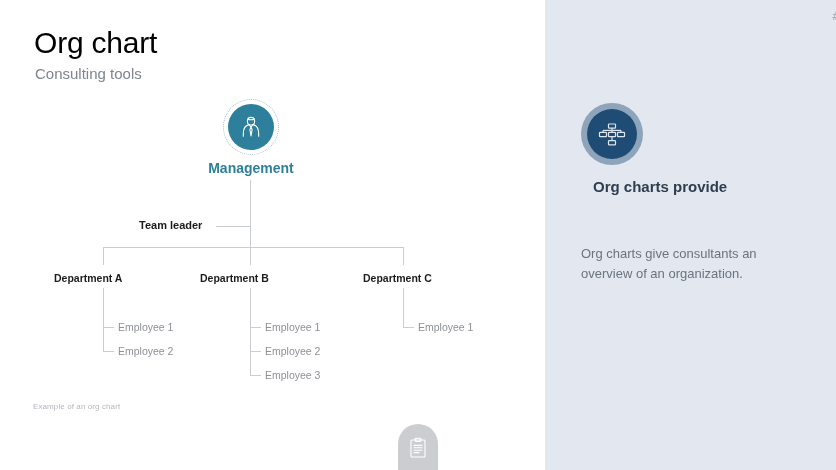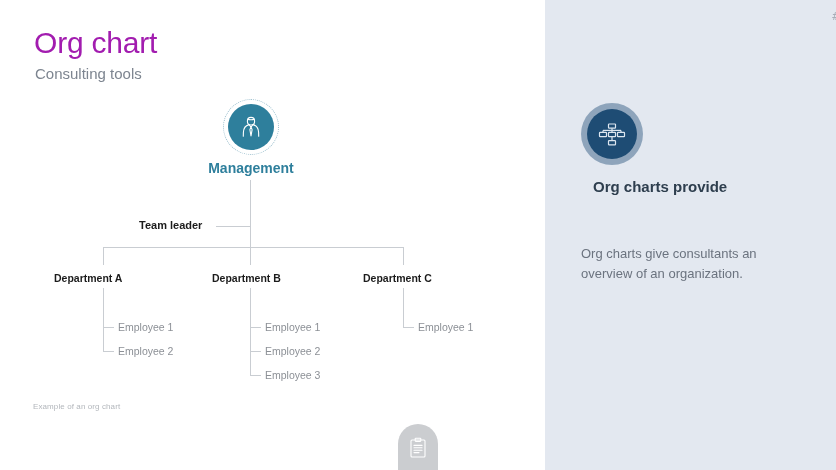--- a/index.html
+++ b/index.html
@@ -29,7 +29,7 @@
     left: 34px; top: 26px;
     font-size: 30px;
     font-weight: 400;
-    color: #a21caf;
+    color: #000000;
     letter-spacing: -0.2px;
     line-height: 1.1;
   }

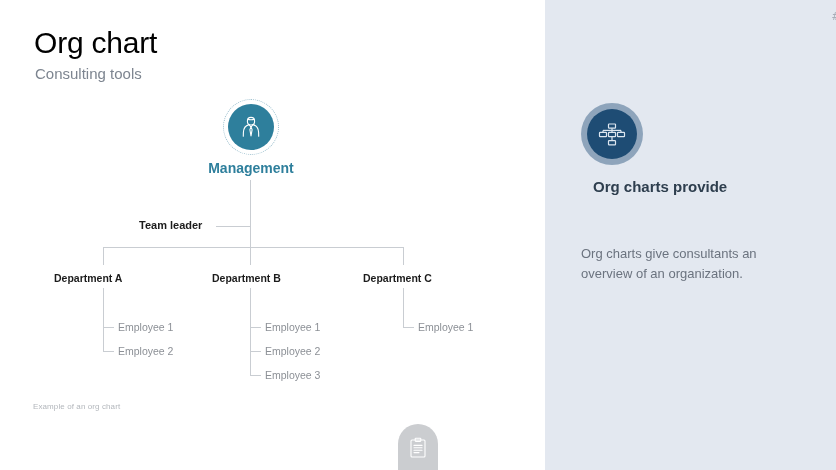--- a/index.html
+++ b/index.html
@@ -242,7 +242,7 @@
     <div class="emp-label" style="left:118px; top:321px;">Employee 1</div>
     <div class="emp-label" style="left:118px; top:345px;">Employee 2</div>
 
-    <div class="dept-label" style="left:212px; top:272px;text-align:right;">Department B</div>
+    <div class="dept-label" style="left:200px; top:272px;text-align:right;">Department B</div>
     <div class="chart-line v-line" style="left:250px; top:288px; height:88px;"></div>
     <div class="chart-line h-line" style="left:250px; top:327px; width:11px;"></div>
     <div class="chart-line h-line" style="left:250px; top:351px; width:11px;"></div>

